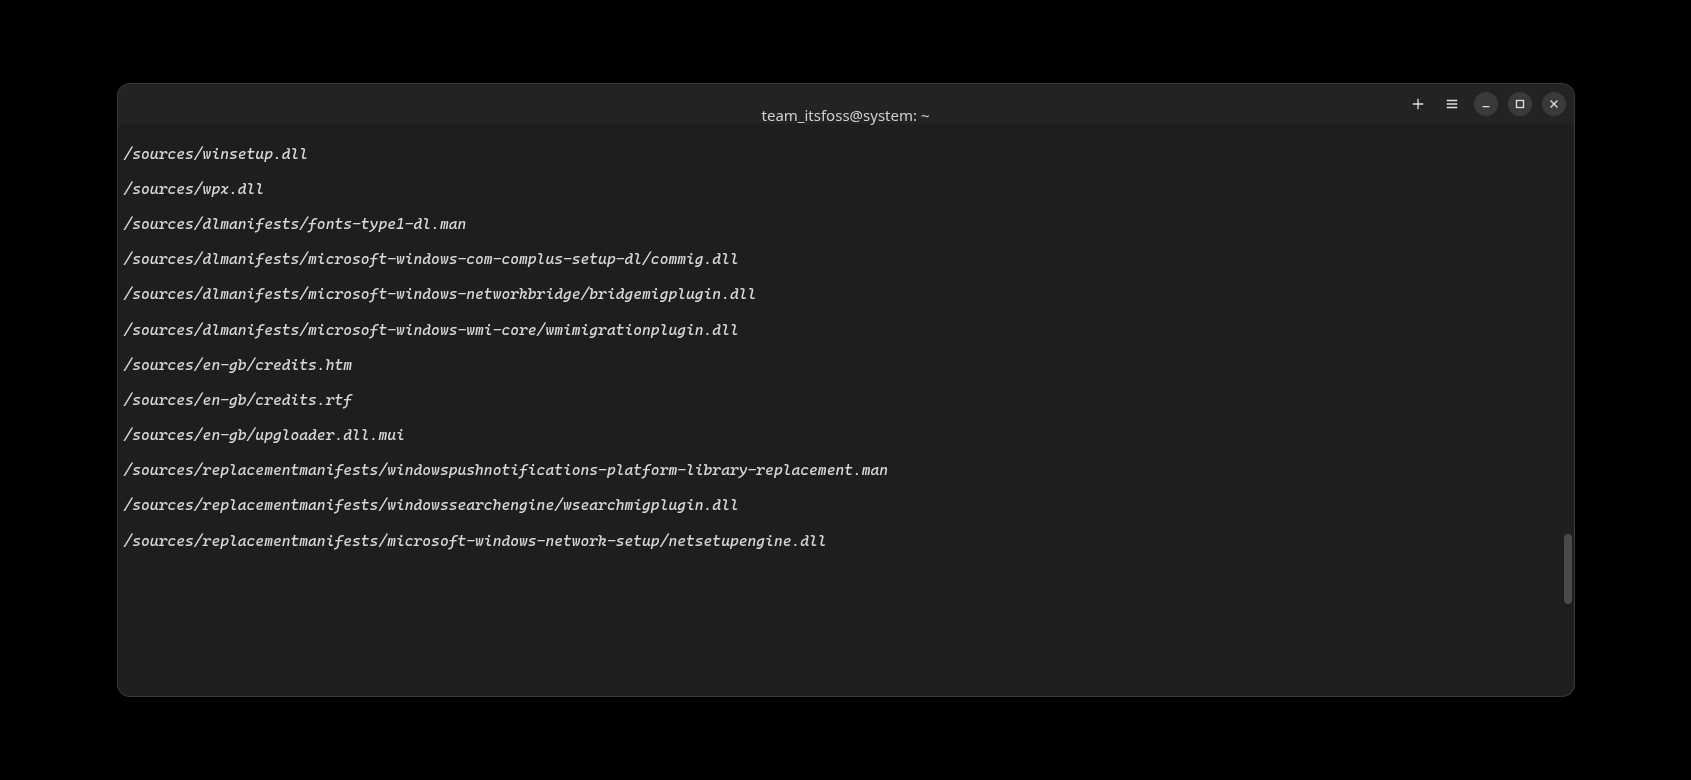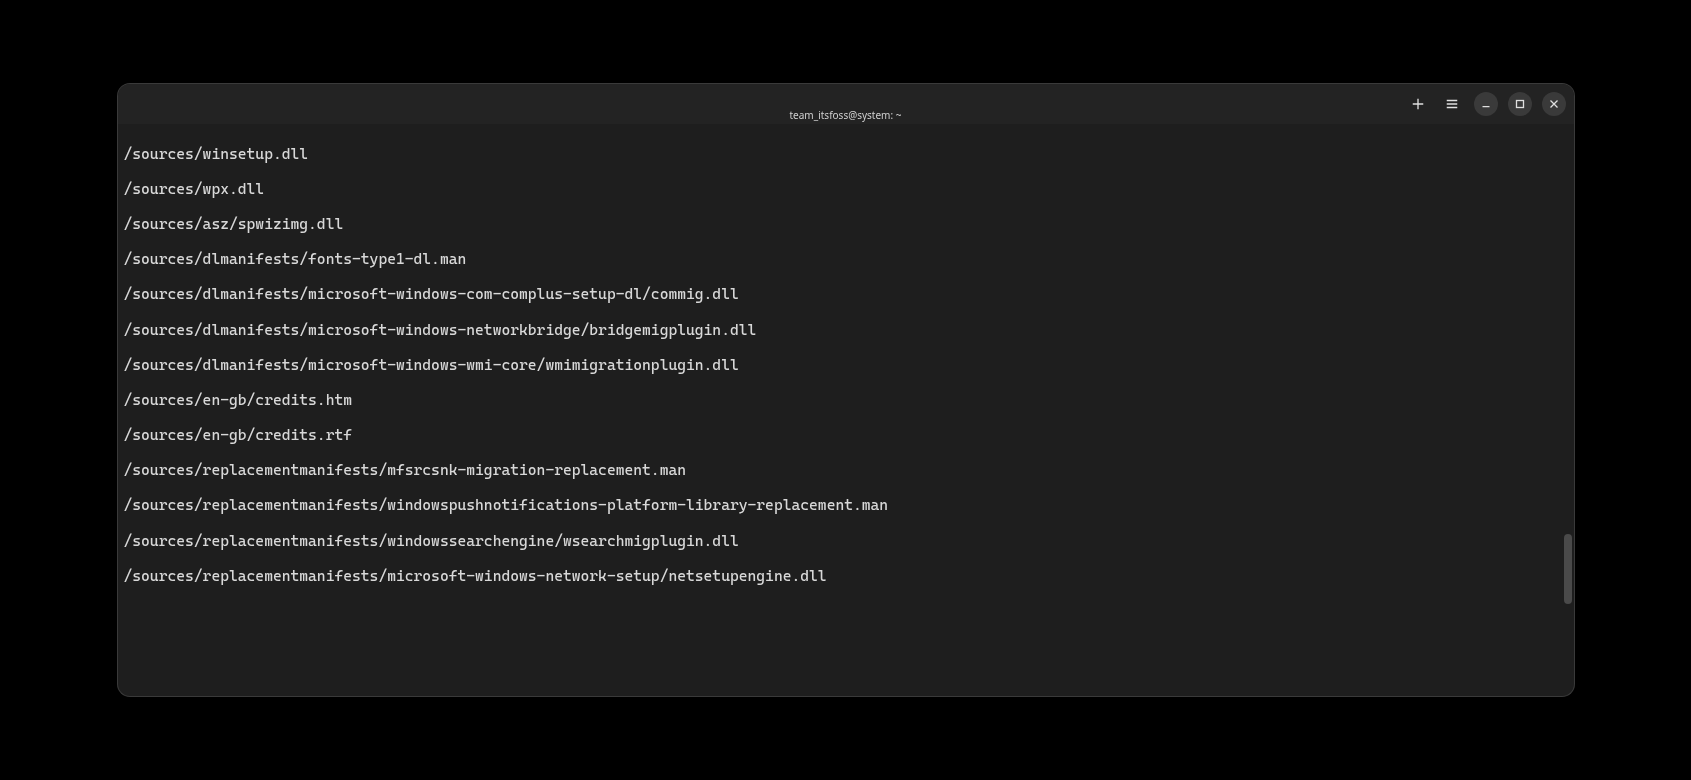--- a/index.html
+++ b/index.html
@@ -35,7 +35,7 @@
   }
   .title {
     color: #cfcfcf;
-    font-size: 10px;
+    font-size: 15px;
     font-family: ui-sans-serif, system-ui, sans-serif;
     margin-top: 21px;
   }

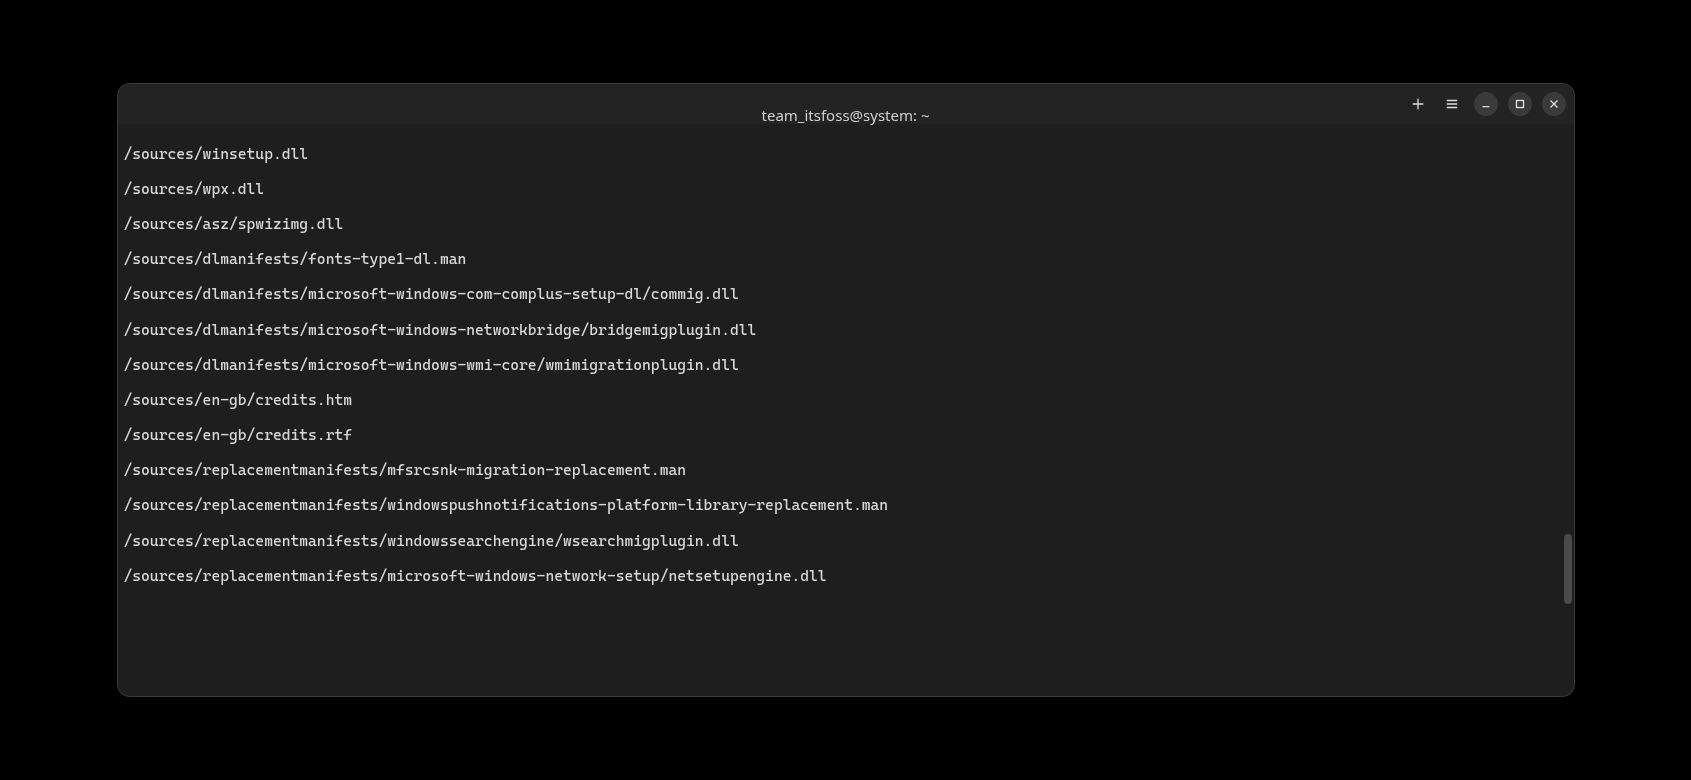--- a/index.html
+++ b/index.html
@@ -70,6 +70,7 @@
     white-space: pre;
     overflow: hidden;
     position: relative;
+    font-style: italic;
   }
   .scrollbar {
     position: absolute;

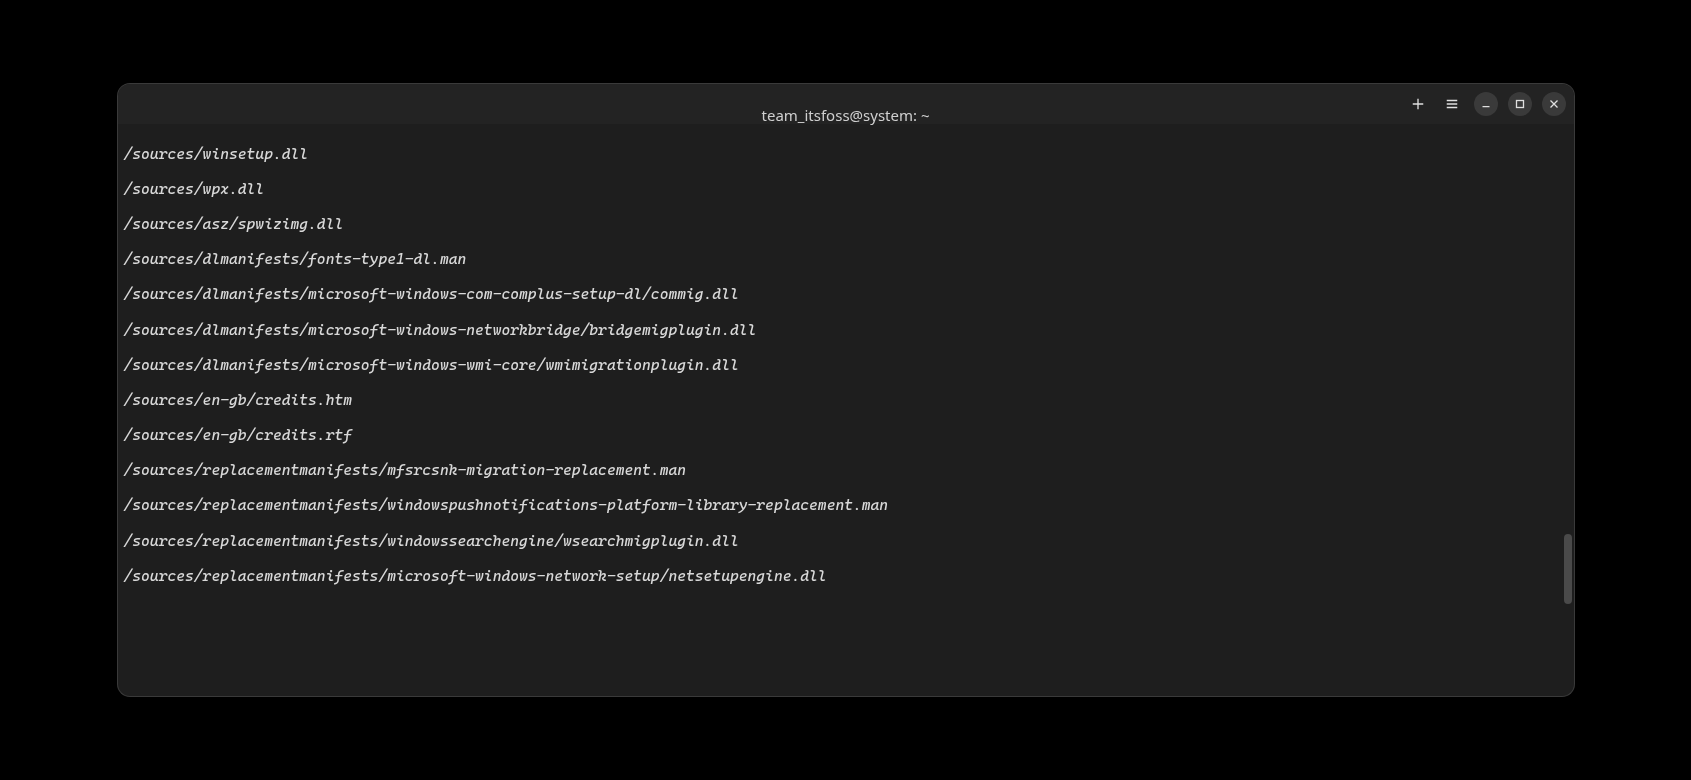--- a/index.html
+++ b/index.html
@@ -121,7 +121,6 @@
   <div class="terminal-body">
 <span class="ln">/sources/winsetup.dll</span>
 <span class="ln">/sources/wpx.dll</span>
-<span class="ln">/sources/asz/spwizimg.dll</span>
 <span class="ln">/sources/dlmanifests/fonts-type1-dl.man</span>
 <span class="ln">/sources/dlmanifests/microsoft-windows-com-complus-setup-dl/commig.dll</span>
 <span class="ln">/sources/dlmanifests/microsoft-windows-networkbridge/bridgemigplugin.dll</span>

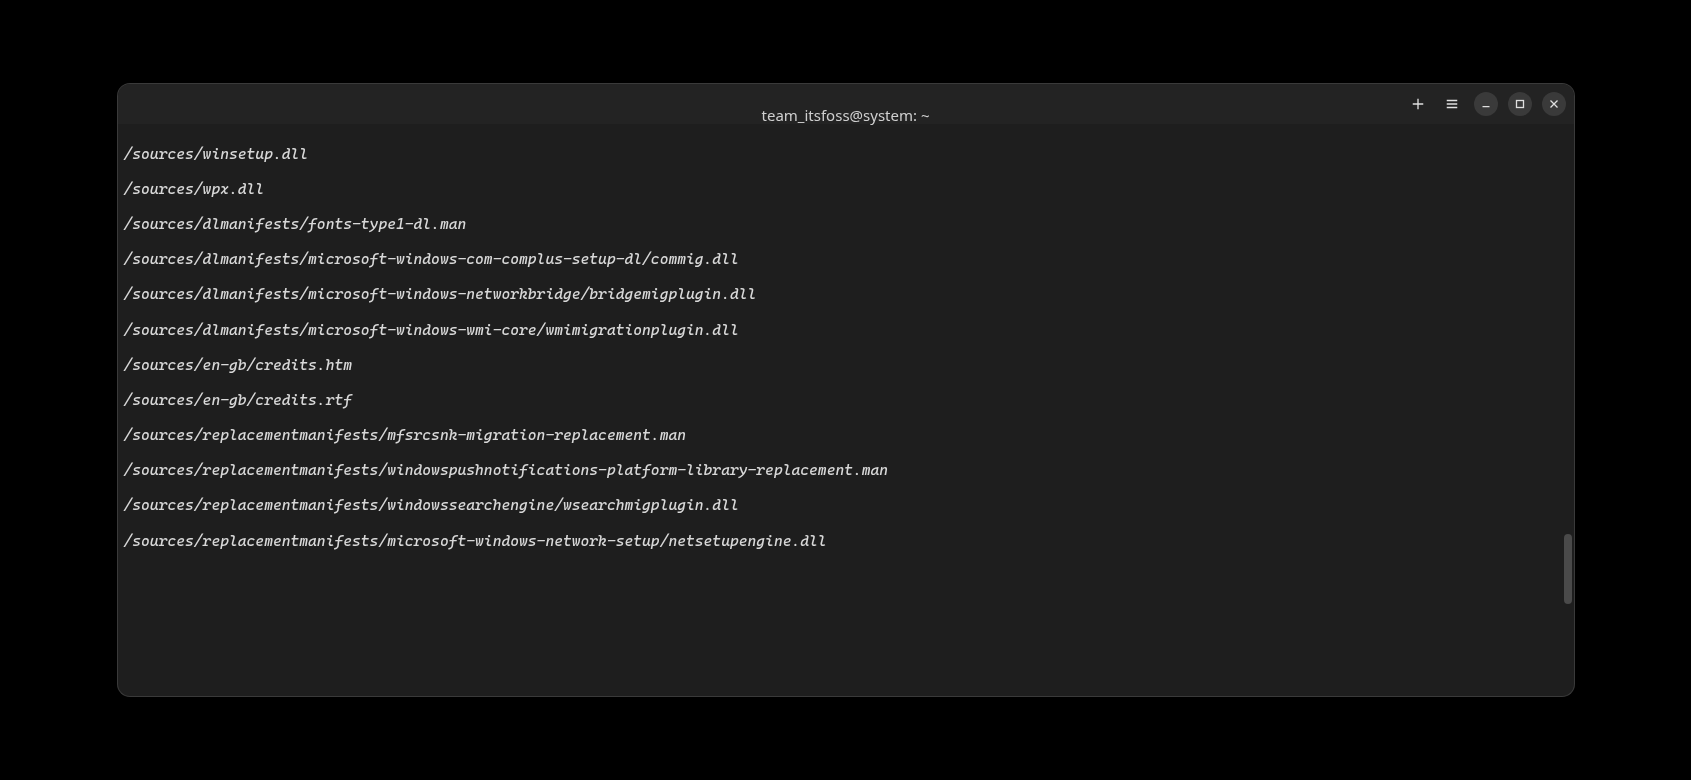--- a/index.html
+++ b/index.html
@@ -127,6 +127,7 @@
 <span class="ln">/sources/dlmanifests/microsoft-windows-wmi-core/wmimigrationplugin.dll</span>
 <span class="ln">/sources/en-gb/credits.htm</span>
 <span class="ln">/sources/en-gb/credits.rtf</span>
+<span class="ln">/sources/en-gb/upgloader.dll.mui</span>
 <span class="ln">/sources/replacementmanifests/mfsrcsnk-migration-replacement.man</span>
 <span class="ln">/sources/replacementmanifests/windowspushnotifications-platform-library-replacement.man</span>
 <span class="ln">/sources/replacementmanifests/windowssearchengine/wsearchmigplugin.dll</span>

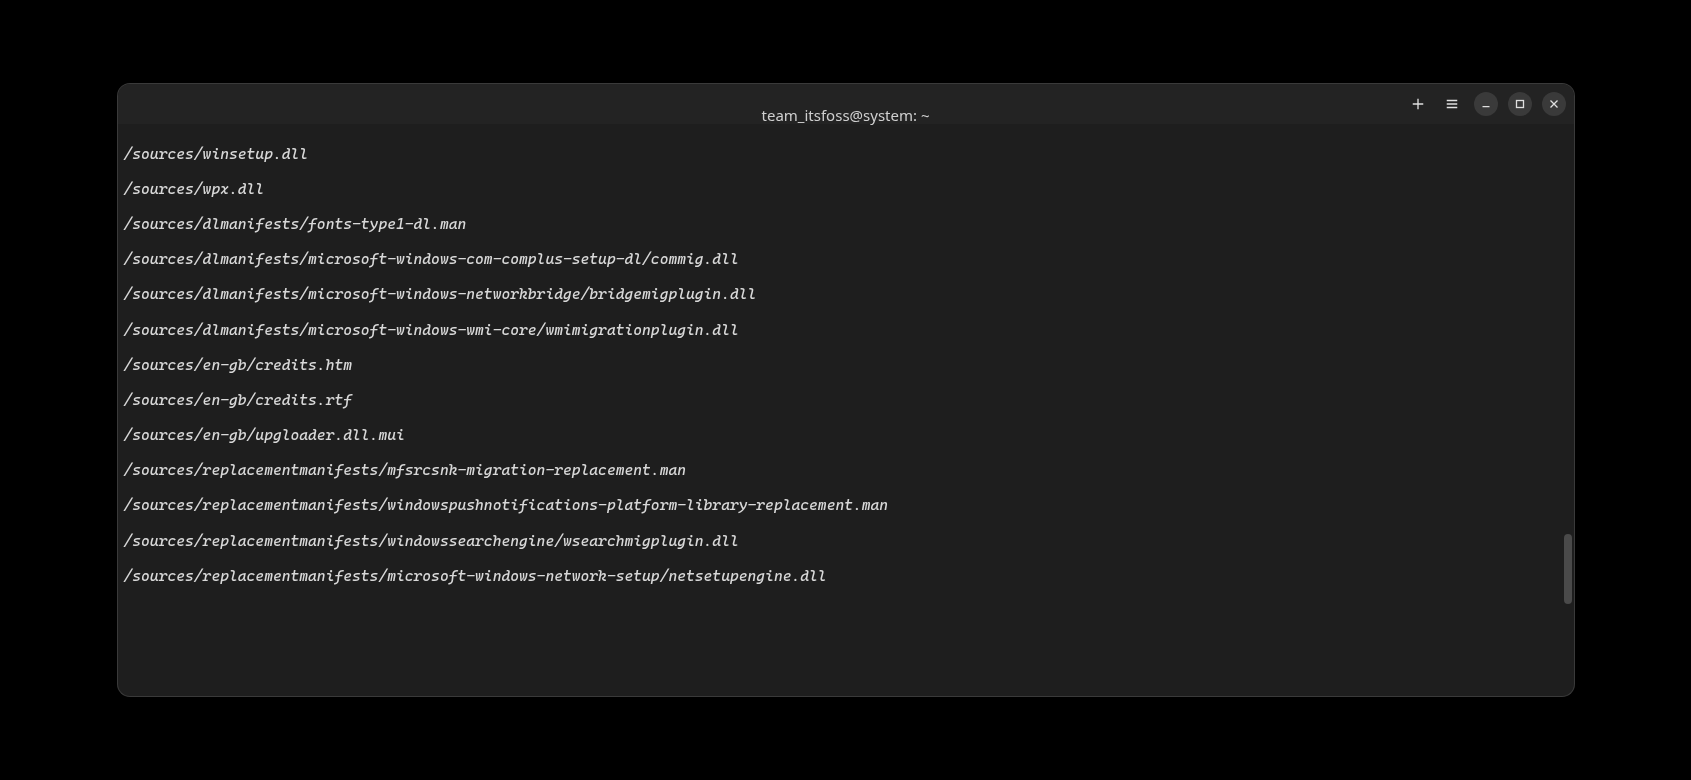--- a/index.html
+++ b/index.html
@@ -128,7 +128,6 @@
 <span class="ln">/sources/en-gb/credits.htm</span>
 <span class="ln">/sources/en-gb/credits.rtf</span>
 <span class="ln">/sources/en-gb/upgloader.dll.mui</span>
-<span class="ln">/sources/replacementmanifests/mfsrcsnk-migration-replacement.man</span>
 <span class="ln">/sources/replacementmanifests/windowspushnotifications-platform-library-replacement.man</span>
 <span class="ln">/sources/replacementmanifests/windowssearchengine/wsearchmigplugin.dll</span>
 <span class="ln">/sources/replacementmanifests/microsoft-windows-network-setup/netsetupengine.dll</span>

